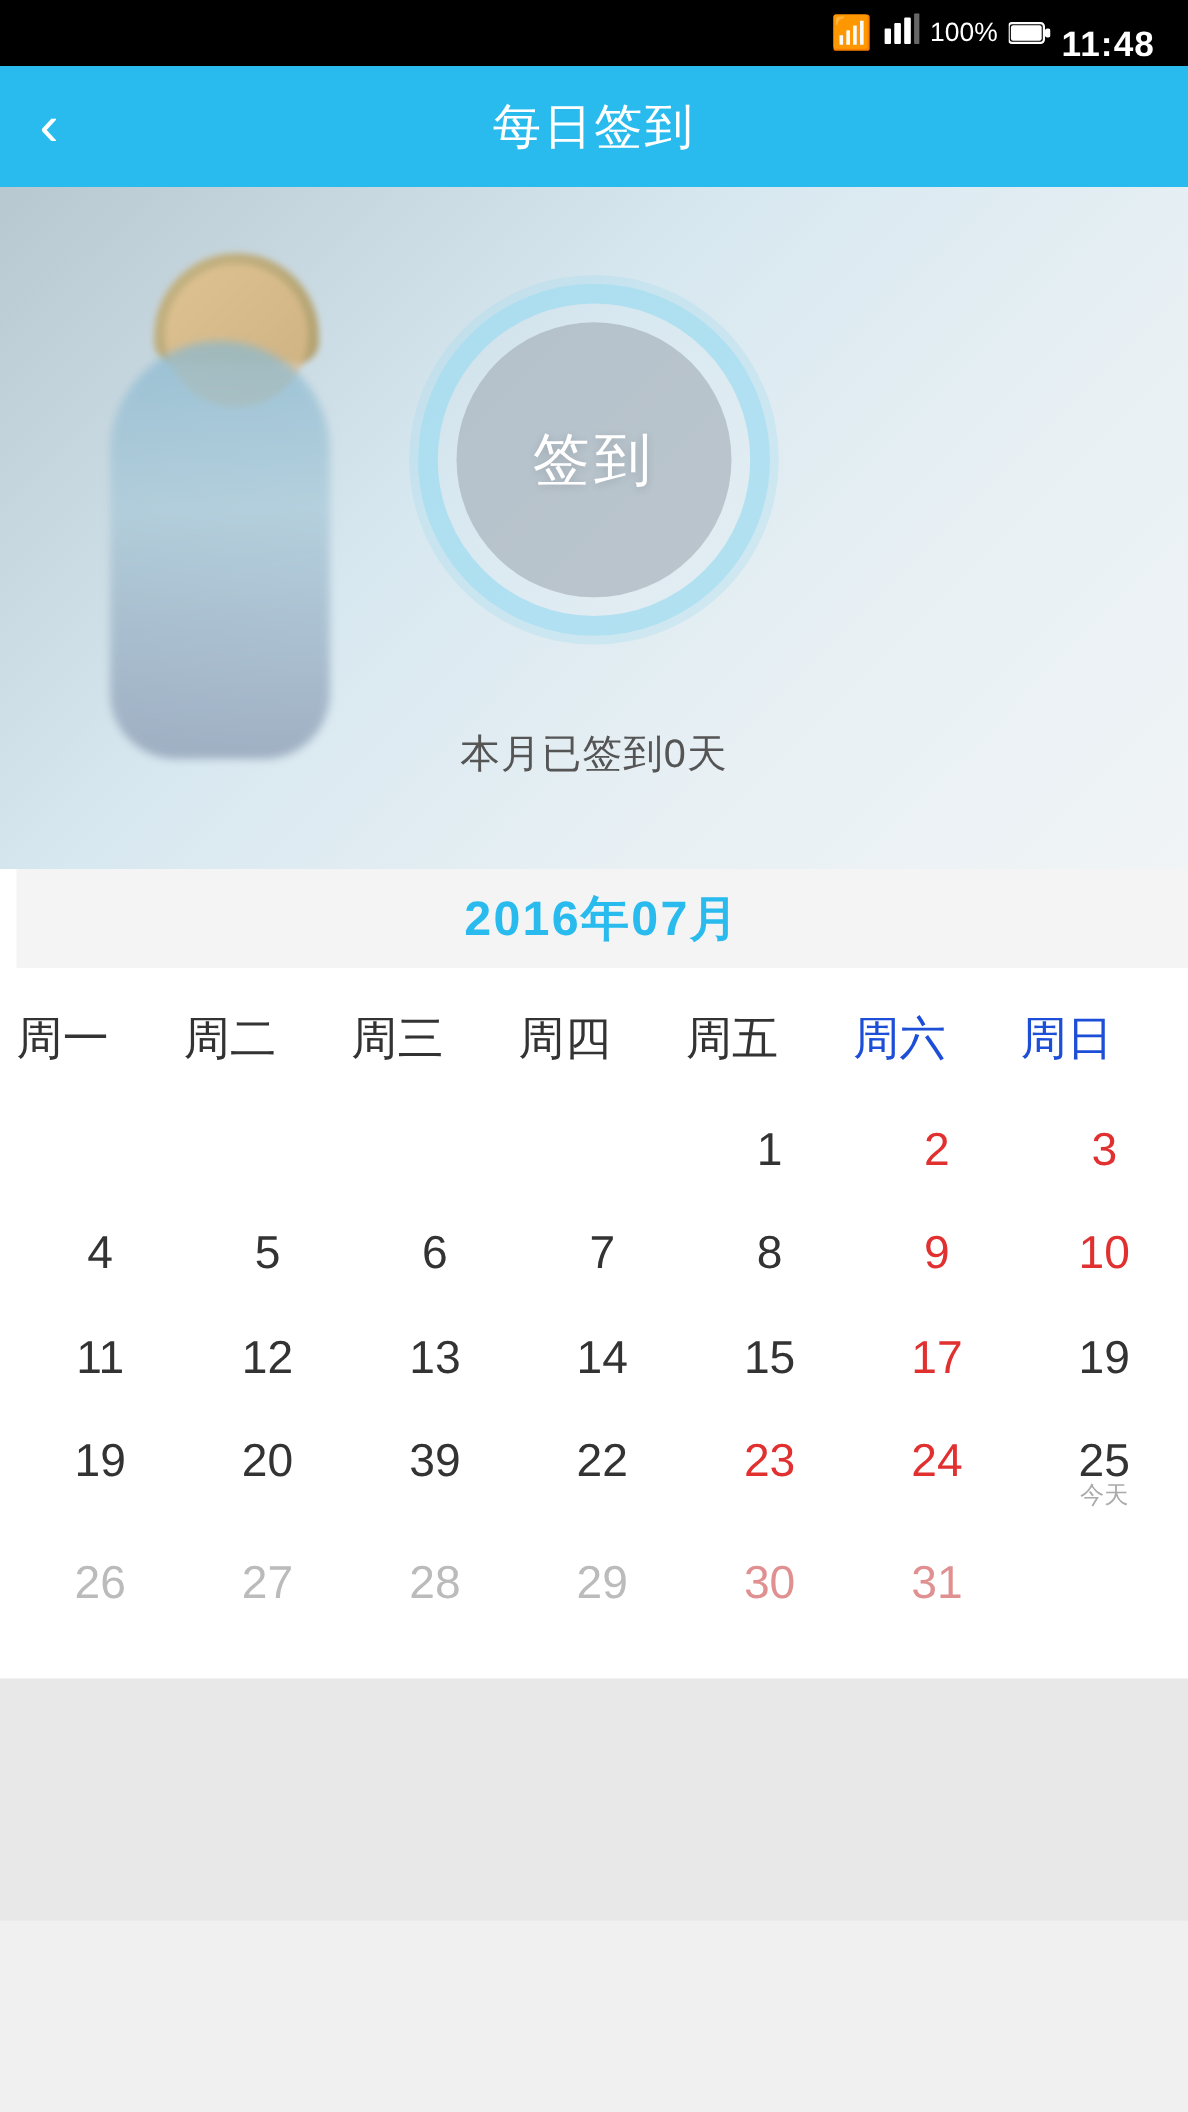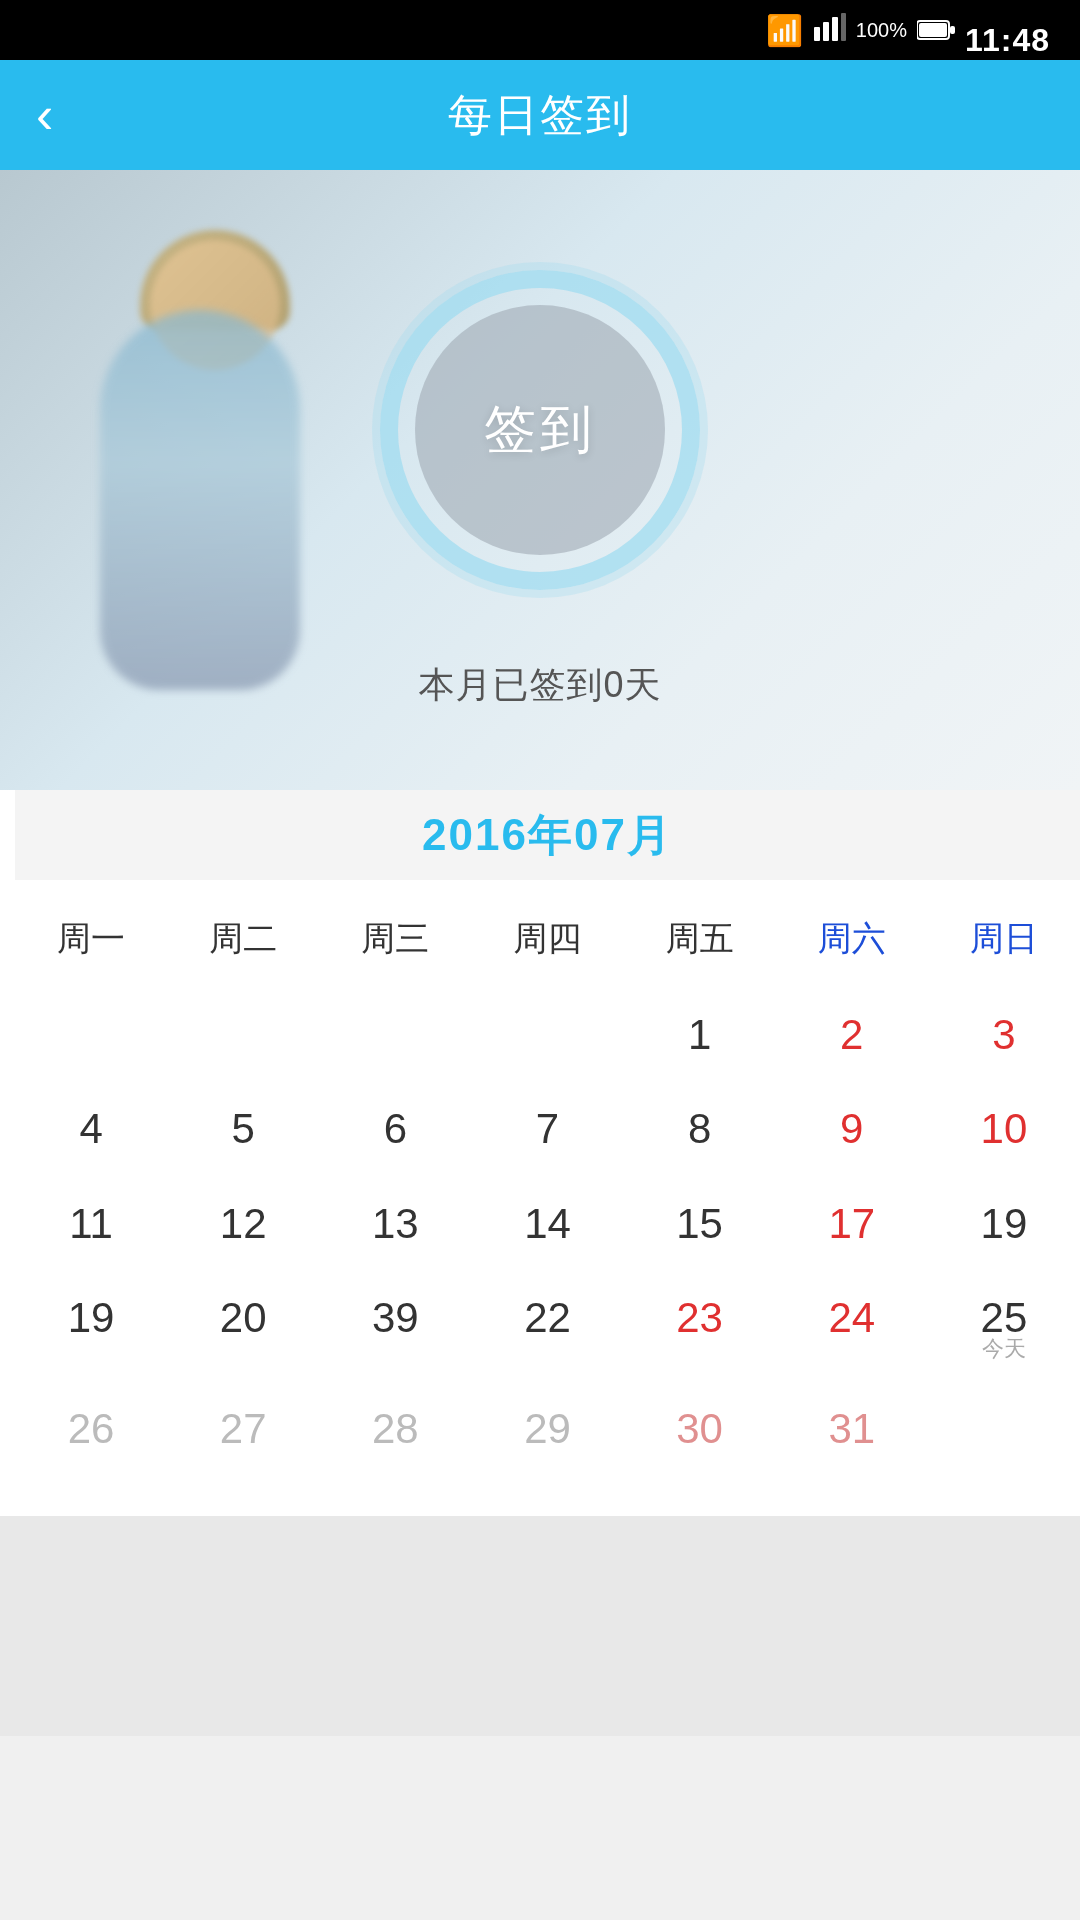--- a/index.html
+++ b/index.html
@@ -38,7 +38,7 @@
     }
     .status-battery {
       color: #fff;
-      font-size: 20px;
+      font-size: 24px;
     }
     .wifi-icon, .signal-icon, .sim-icon {
       color: #fff;

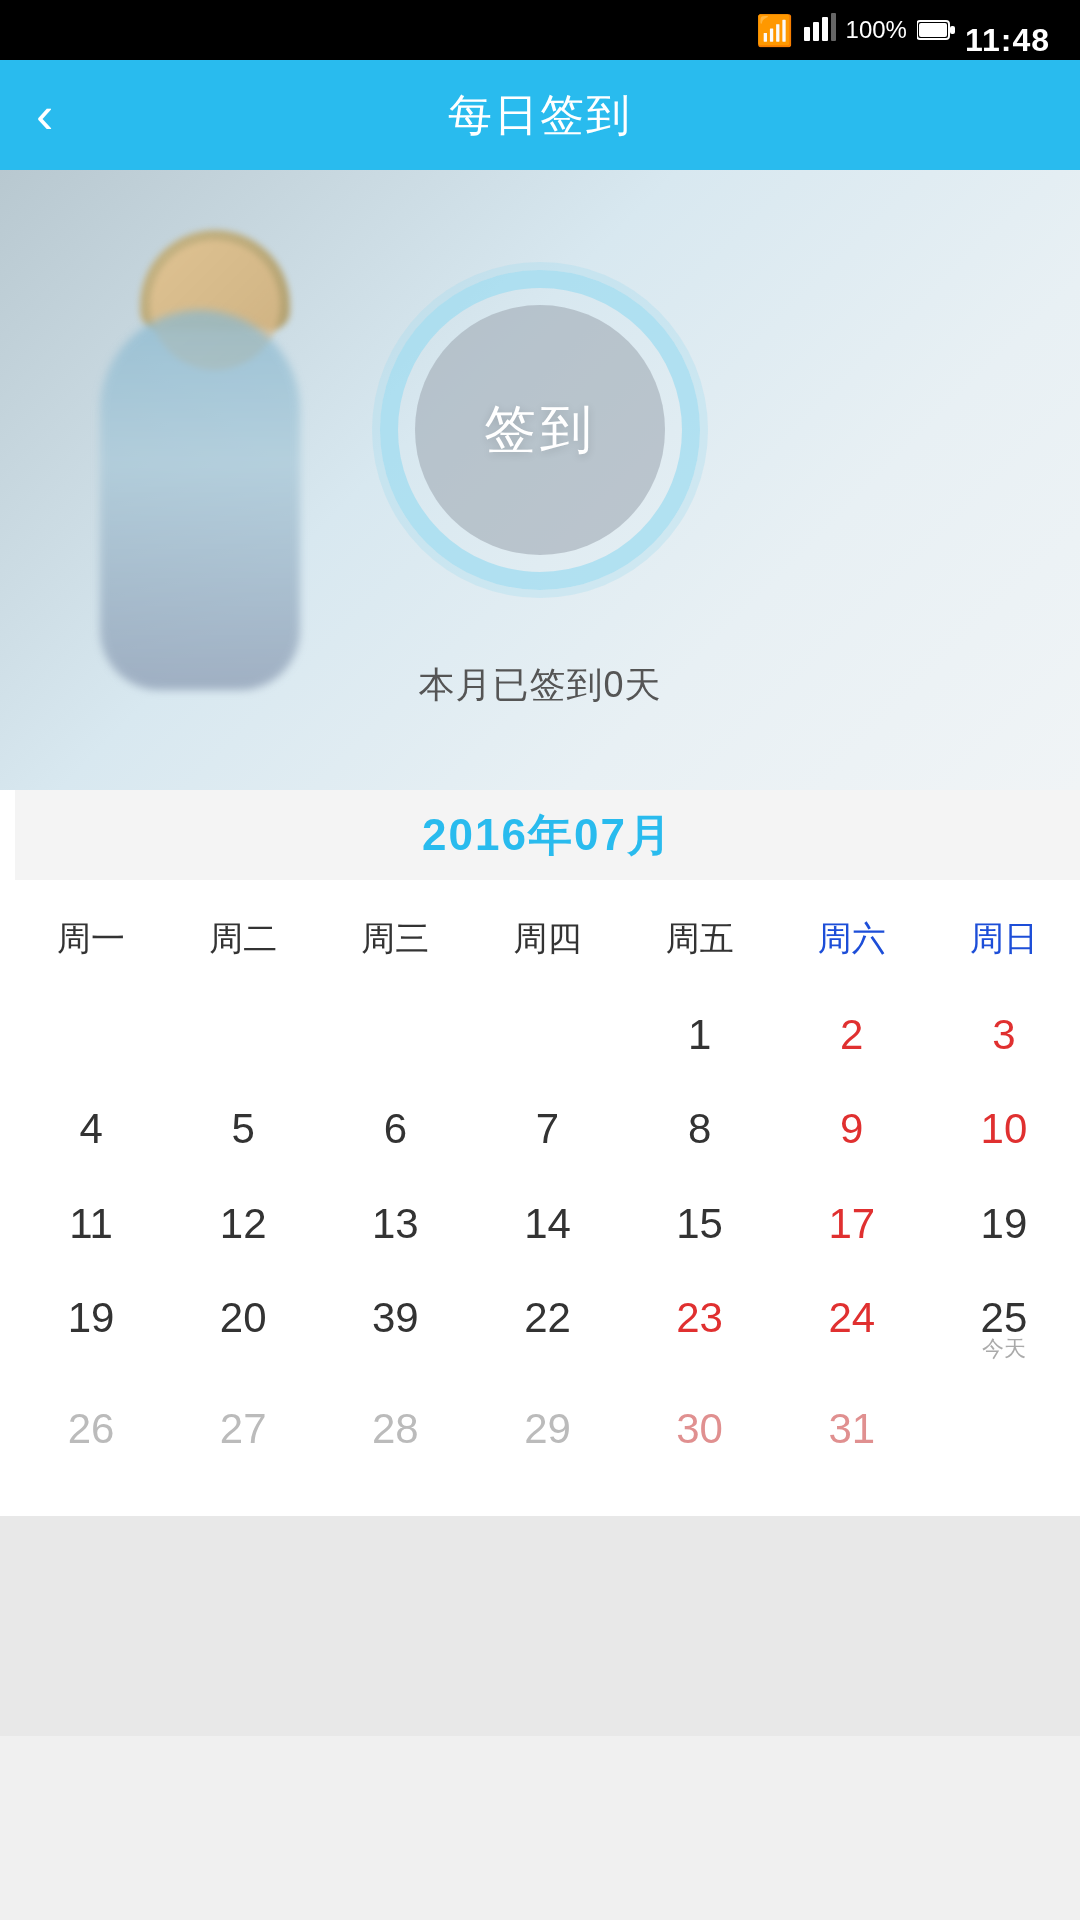--- a/index.html
+++ b/index.html
@@ -129,7 +129,7 @@
     
     .checkin-btn-wrap {
       position: absolute;
-      top: 100px;
+      top: 88px;
       left: 50%;
       transform: translateX(-50%);
       display: flex;

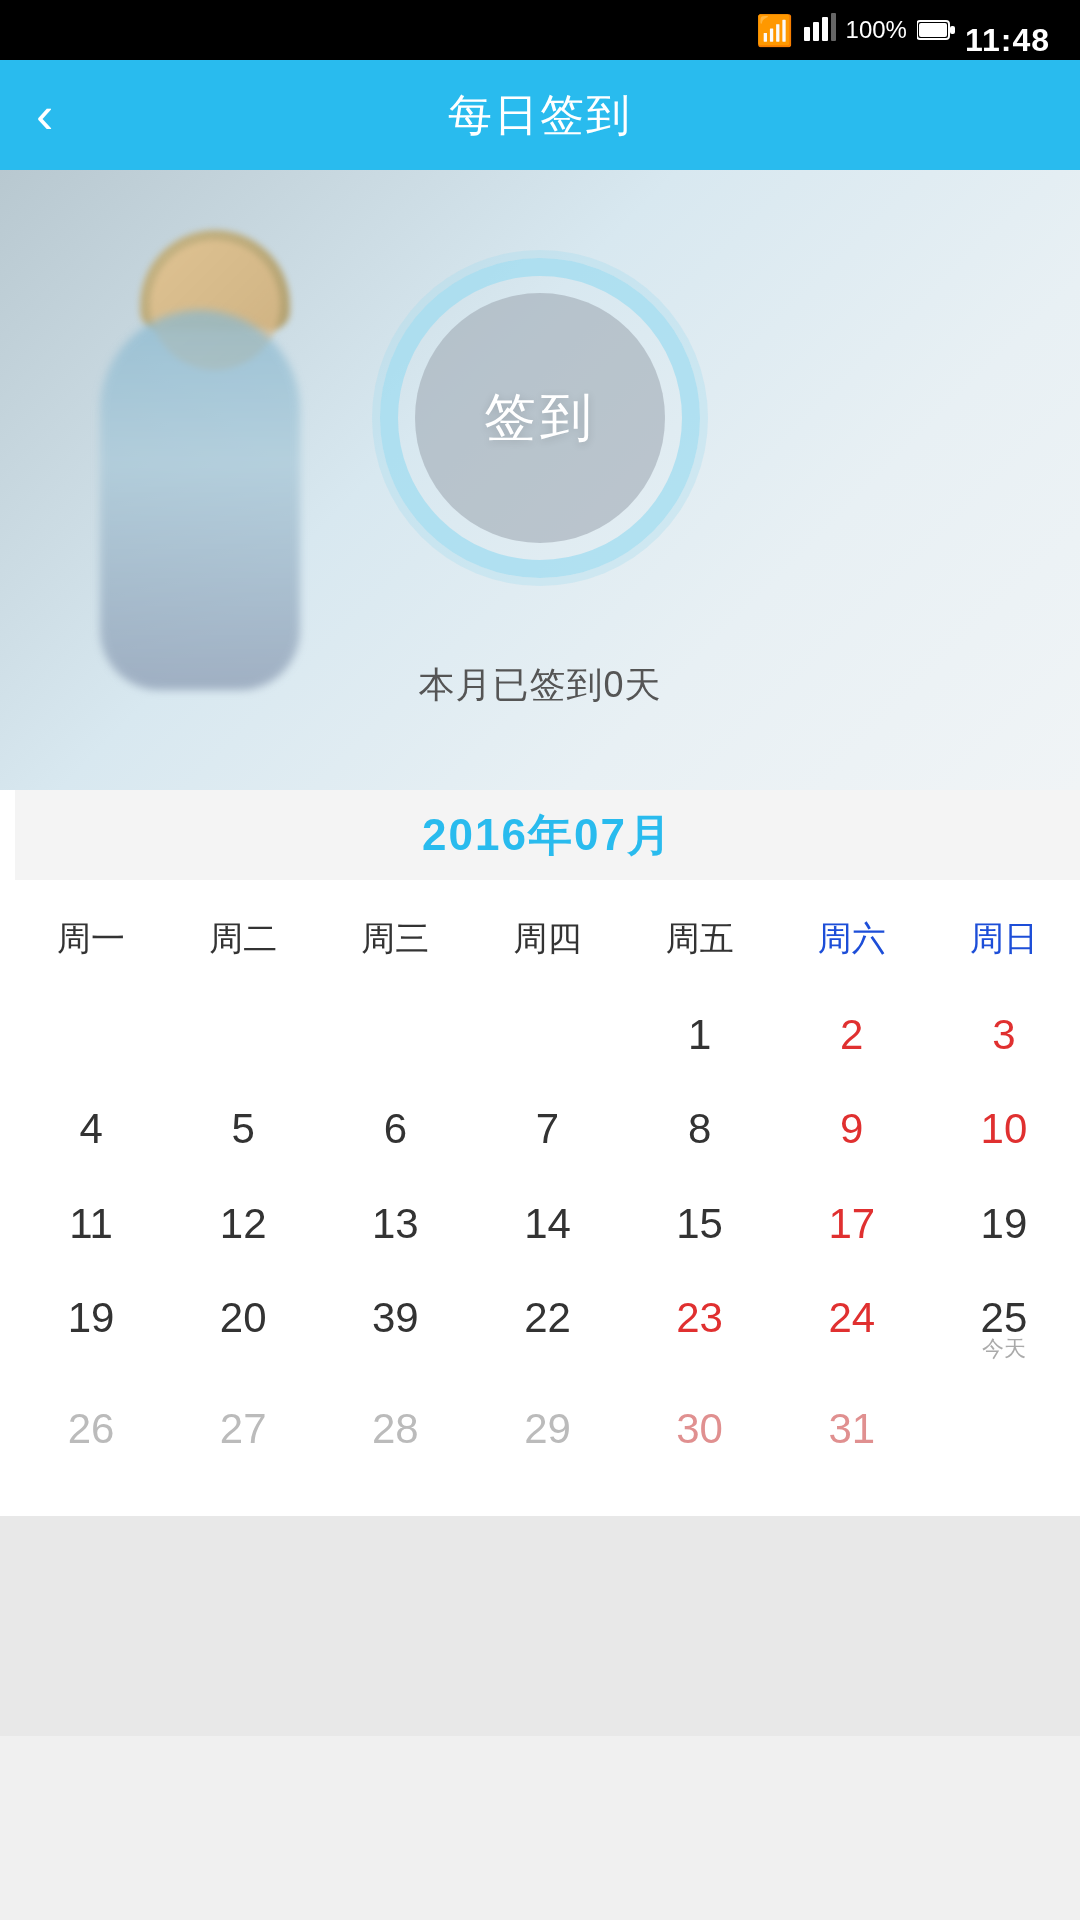--- a/index.html
+++ b/index.html
@@ -203,8 +203,8 @@
       padding: 20px 0 10px 0;
     }
     .weekday-cell {
-      text-align: center;
-      font-size: 34px;
+      text-align: left;
+      font-size: 42px;
       color: #333;
       padding: 16px 0;
       font-weight: 400;

